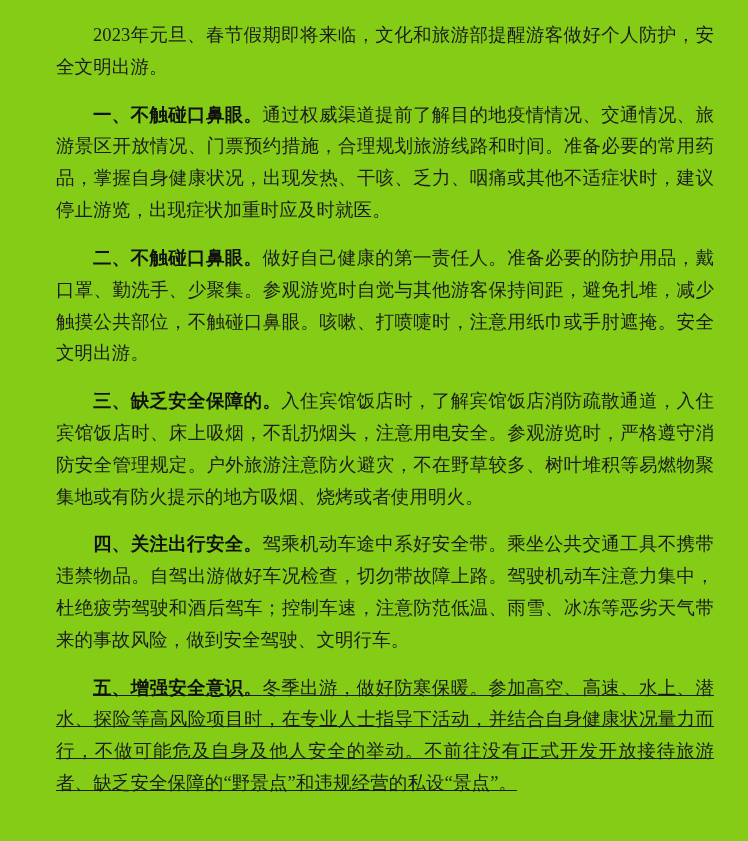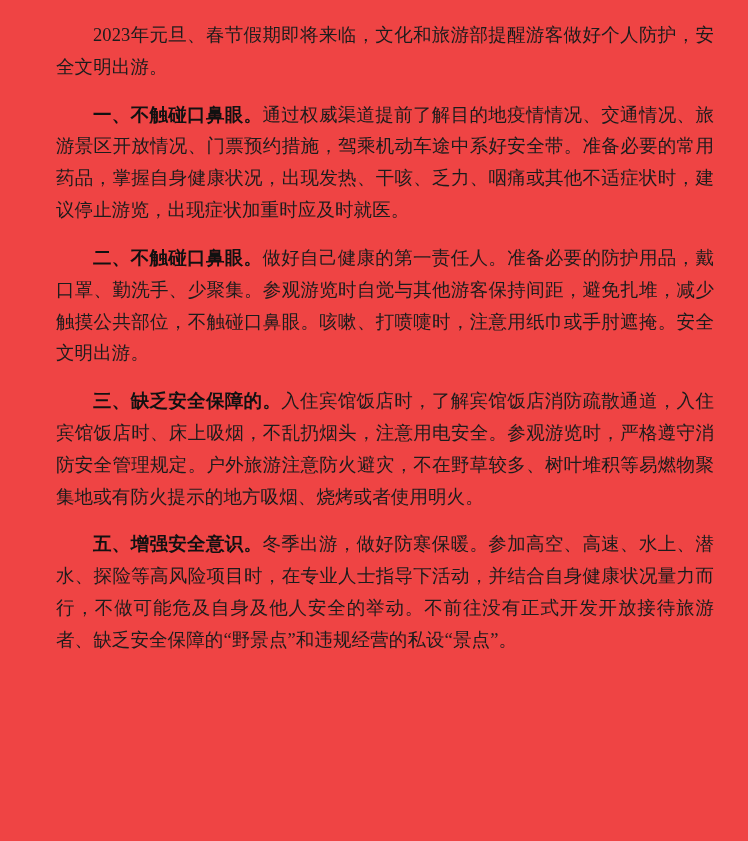--- a/index.html
+++ b/index.html
@@ -19,7 +19,7 @@
     height: 841px;
     box-sizing: border-box;
     padding: 20px 34px 10px 56px;
-    background: #ef4444;
+    background: #84cc16;
   }
   .para {
     font-size: 18.5px;

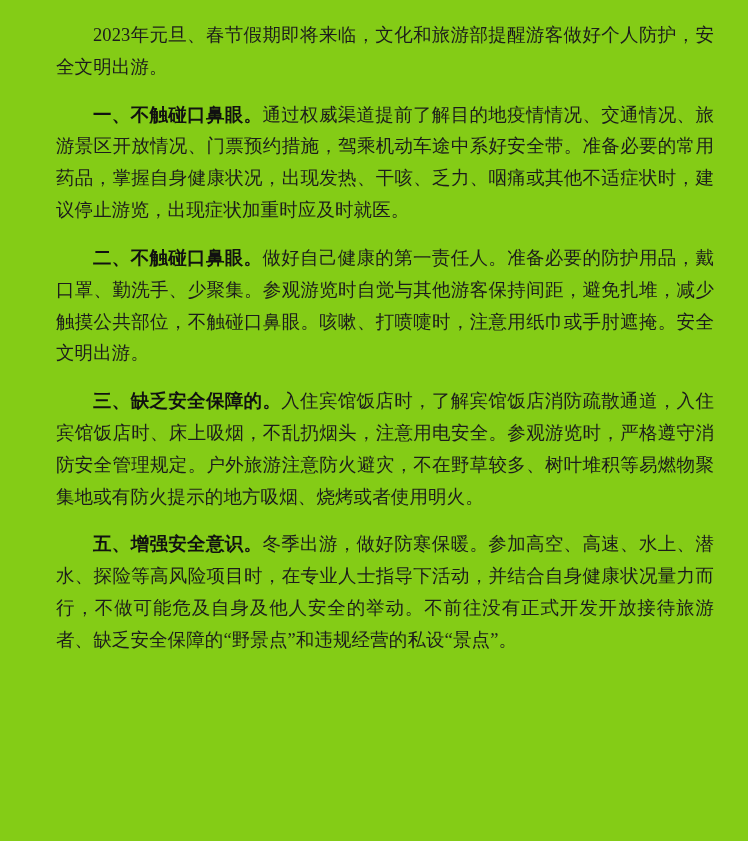--- a/index.html
+++ b/index.html
@@ -46,7 +46,7 @@
 
   <p class="para"><span class="lead"></span><span>2023年元旦、春节假期即将来临，文化和旅游部提醒游客做好个人防护，安全文明出游。</span></p>
 
-  <p class="para"><span class="lead">一、不触碰口鼻眼。</span><span>通过权威渠道提前了解目的地疫情情况、交通情况、旅游景区开放情况、门票预约措施，驾乘机动车途中系好安全带。准备必要的常用药品，掌握自身健康状况，出现发热、干咳、乏力、咽痛或其他不适症状时，建议停止游览，出现症状加重时应及时就医。</span></p>
+  <p class="para"><span class="lead">一、不触碰口鼻眼。</span><span>通过权威渠道提前了解目的地疫情情况、交通情况、旅游景区开放情况、门票预约措施，合理规划旅游线路和时间。准备必要的常用药品，掌握自身健康状况，出现发热、干咳、乏力、咽痛或其他不适症状时，建议停止游览，出现症状加重时应及时就医。</span></p>
 
   <p class="para"><span class="lead">二、不触碰口鼻眼。</span><span>做好自己健康的第一责任人。准备必要的防护用品，戴口罩、勤洗手、少聚集。参观游览时自觉与其他游客保持间距，避免扎堆，减少触摸公共部位，不触碰口鼻眼。咳嗽、打喷嚏时，注意用纸巾或手肘遮掩。安全文明出游。</span></p>
 

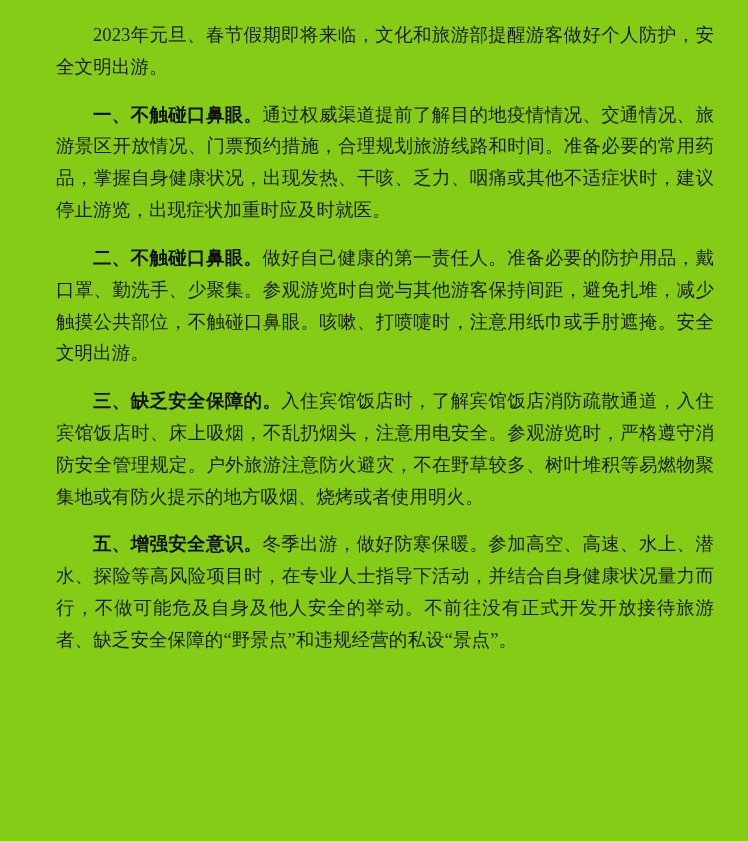--- a/index.html
+++ b/index.html
@@ -52,6 +52,7 @@
 
   <p class="para"><span class="lead">三、缺乏安全保障的。</span><span>入住宾馆饭店时，了解宾馆饭店消防疏散通道，入住宾馆饭店时、床上吸烟，不乱扔烟头，注意用电安全。参观游览时，严格遵守消防安全管理规定。户外旅游注意防火避灾，不在野草较多、树叶堆积等易燃物聚集地或有防火提示的地方吸烟、烧烤或者使用明火。</span></p>
 
+  <p class="para"><span class="lead">四、关注出行安全。</span><span>驾乘机动车途中系好安全带。乘坐公共交通工具不携带违禁物品。自驾出游做好车况检查，切勿带故障上路。驾驶机动车注意力集中，杜绝疲劳驾驶和酒后驾车；控制车速，注意防范低温、雨雪、冰冻等恶劣天气带来的事故风险，做到安全驾驶、文明行车。</span></p>
 
   <p class="para"><span class="lead">五、增强安全意识。</span><span>冬季出游，做好防寒保暖。参加高空、高速、水上、潜水、探险等高风险项目时，在专业人士指导下活动，并结合自身健康状况量力而行，不做可能危及自身及他人安全的举动。不前往没有正式开发开放接待旅游者、缺乏安全保障的“野景点”和违规经营的私设“景点”。</span></p>
 

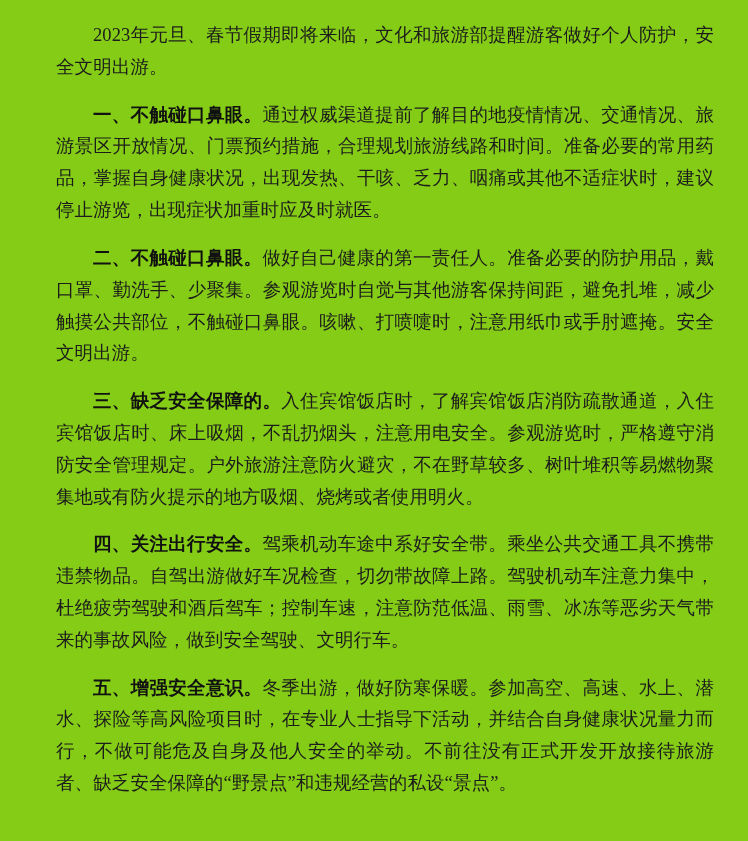--- a/index.html
+++ b/index.html
@@ -33,6 +33,7 @@
   }
   .para:last-child {
     margin-bottom: 12px;
+    text-decoration: underline;
   }
   .lead {
     font-weight: bold;

